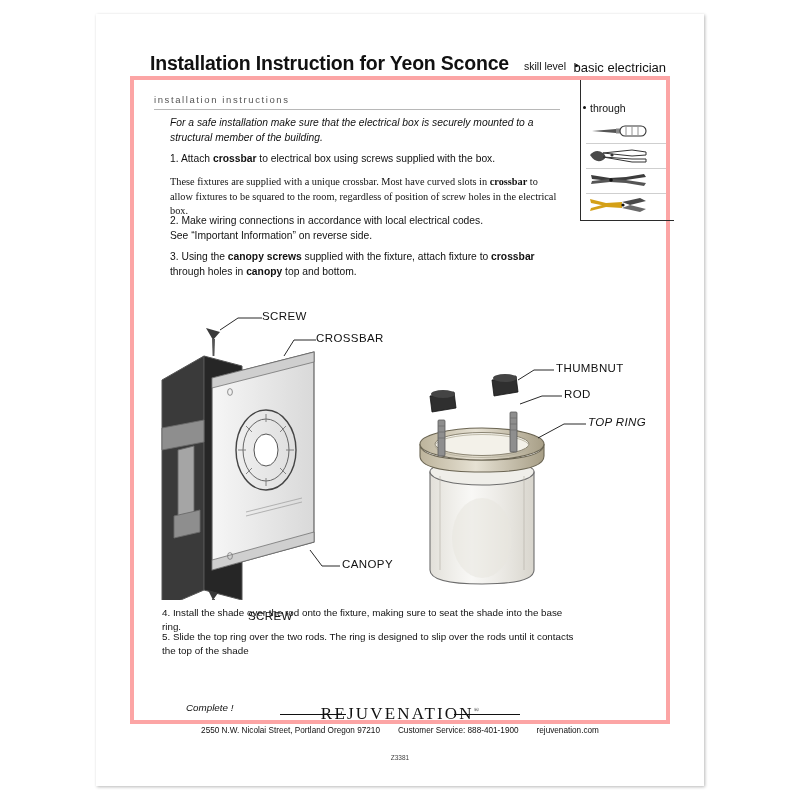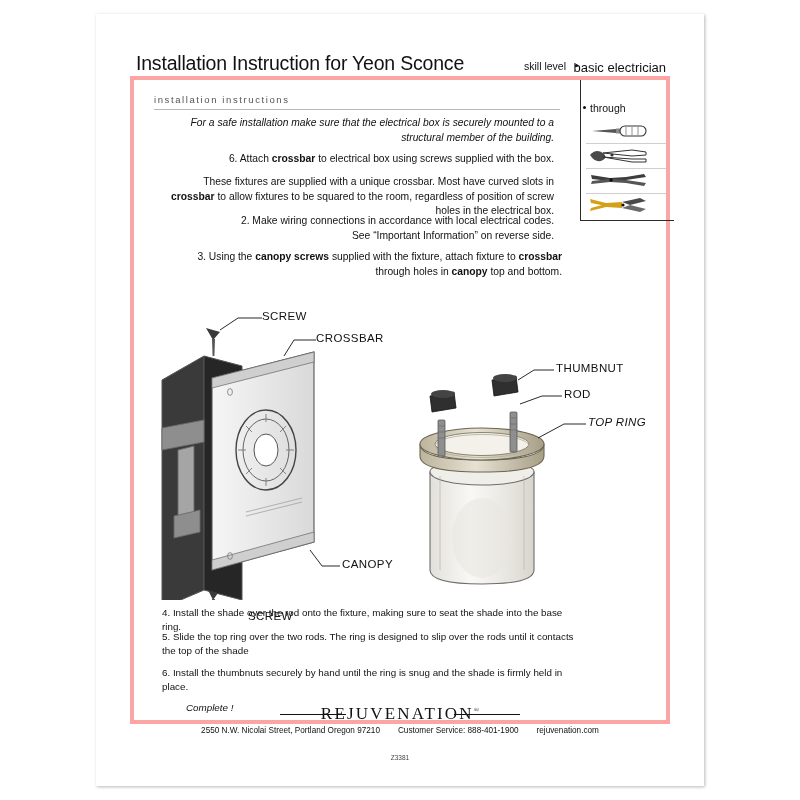--- a/index.html
+++ b/index.html
@@ -36,10 +36,10 @@
   }
   .title {
     position: absolute;
-    left: 0;
+    left: 14px;
     top: 0;
     font-size: 19.5px;
-    font-weight: normal;
+    font-weight: bold;
     letter-spacing: -0.2px;
     white-space: nowrap;
     text-align: right;

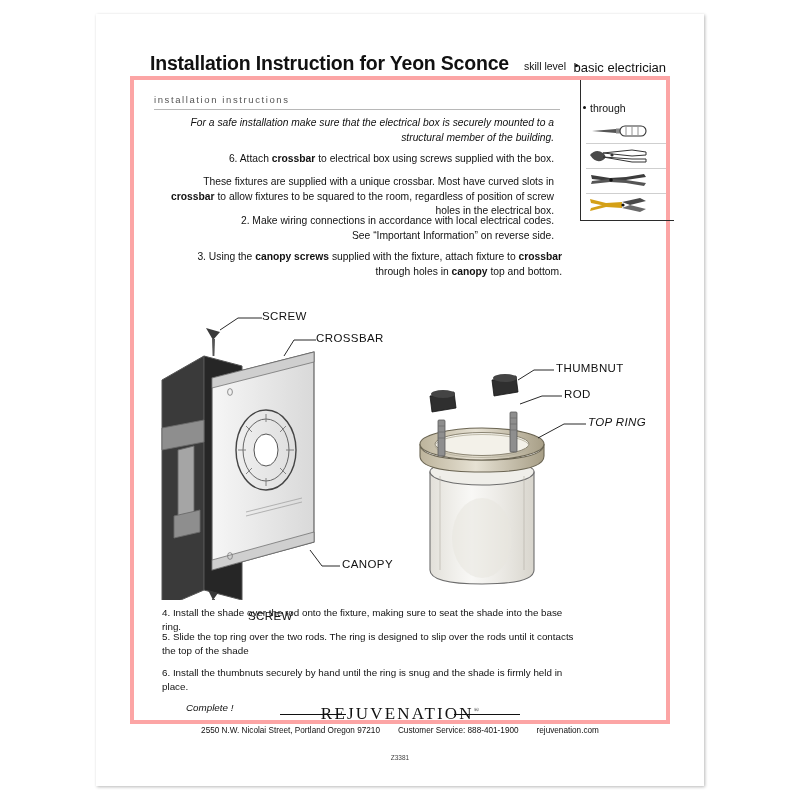--- a/index.html
+++ b/index.html
@@ -109,12 +109,11 @@
 
   .body-text {
     position: absolute;
-    left: 28px;
+    left: 36px;
     width: 392px;
     font-size: 10.3px;
     line-height: 1.42;
     color: #111;
-    text-align: right;
   }
   .italic { font-style: italic; }
   b { font-weight: bold; }

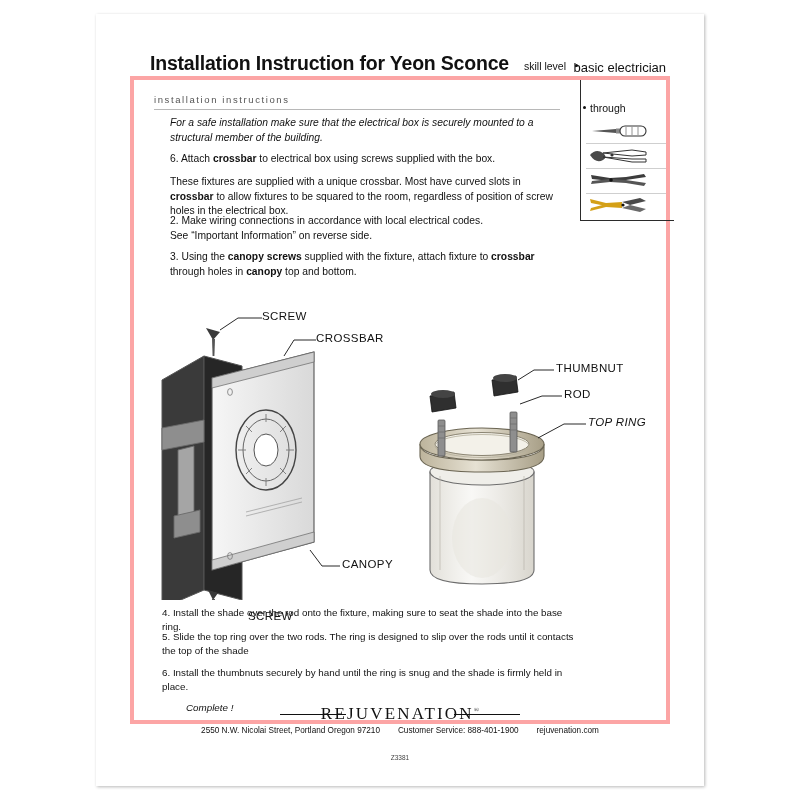--- a/index.html
+++ b/index.html
@@ -305,7 +305,7 @@
 
     <div class="body-text p-intro italic">For a safe installation make sure that the electrical box is securely mounted to a structural member of the building.</div>
 
-    <div class="body-text p-step1"><span>6. Attach </span><b>crossbar</b><span> to electrical box using screws supplied with the box.</span></div>
+    <div class="body-text p-step1"><span>1. Attach </span><b>crossbar</b><span> to electrical box using screws supplied with the box.</span></div>
 
     <div class="body-text p-note"><span>These fixtures are supplied with a unique crossbar. Most have curved slots in </span><b>crossbar</b><span> to allow fixtures to be squared to the room, regardless of position of screw holes in the electrical box.</span></div>
 

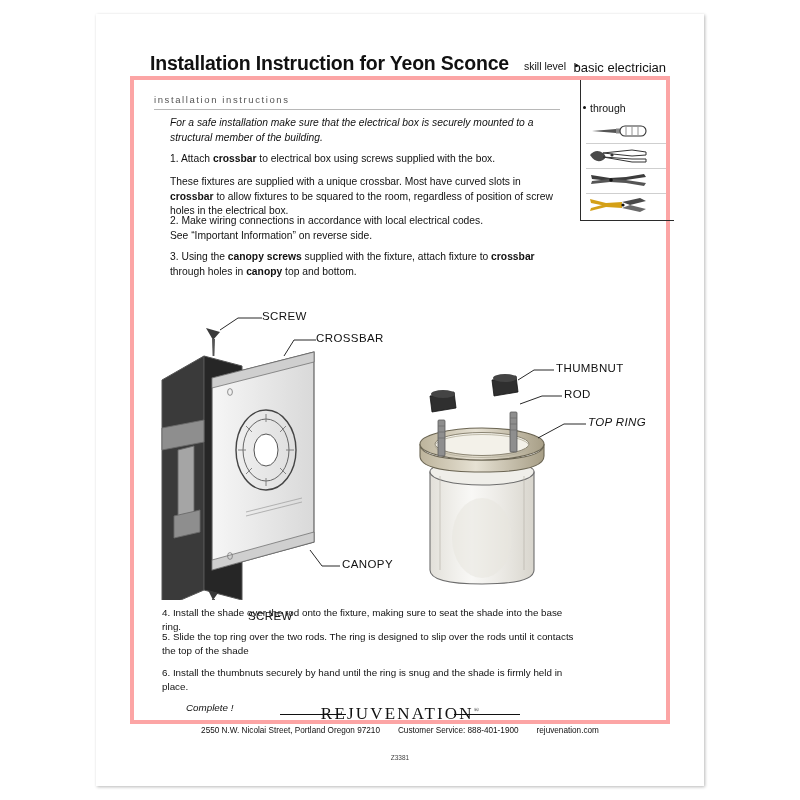--- a/index.html
+++ b/index.html
@@ -120,7 +120,7 @@
 
   .p-intro { top: 36px; }
   .p-step1 { top: 72px; }
-  .p-note  { top: 95px; }
+  .p-note  { top: 95px; font-family: Liberation Serif, serif; }
   .p-step2 { top: 134px; }
   .p-step3 { top: 170px; width: 400px; }
 

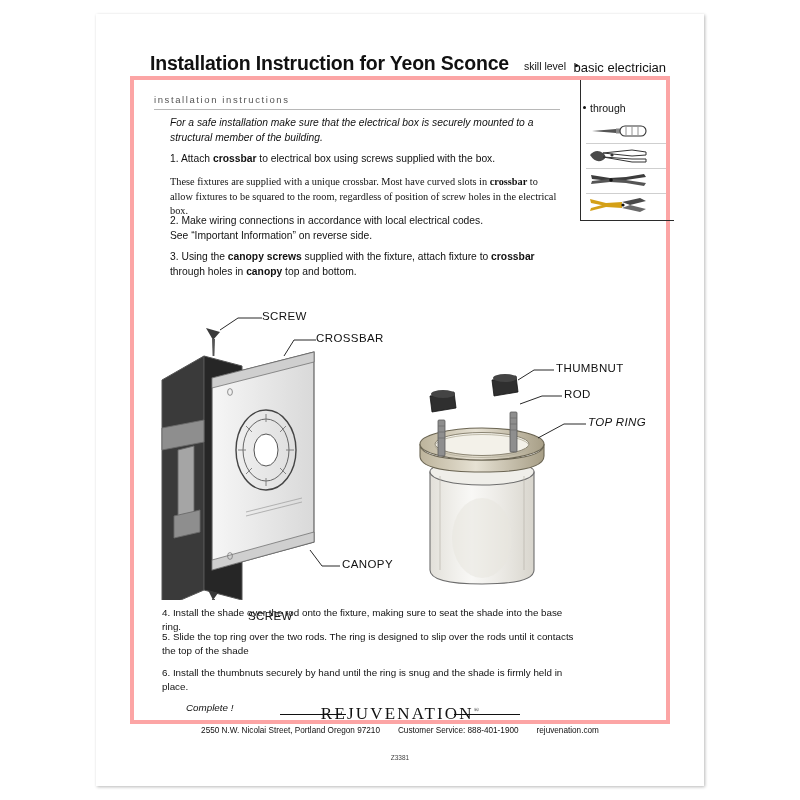--- a/index.html
+++ b/index.html
@@ -440,7 +440,6 @@
 
     <div class="step-bot s4">4. Install the shade over the rod onto the fixture, making sure to seat the shade into the base ring.</div>
     <div class="step-bot s5">5. Slide the top ring over the two rods. The ring is designed to slip over the rods until it contacts the top of the shade</div>
-    <div class="step-bot s6">6. Install the thumbnuts securely by hand until the ring is snug and the shade is firmly held in place.</div>
 
     <div class="complete">Complete !</div>
 

